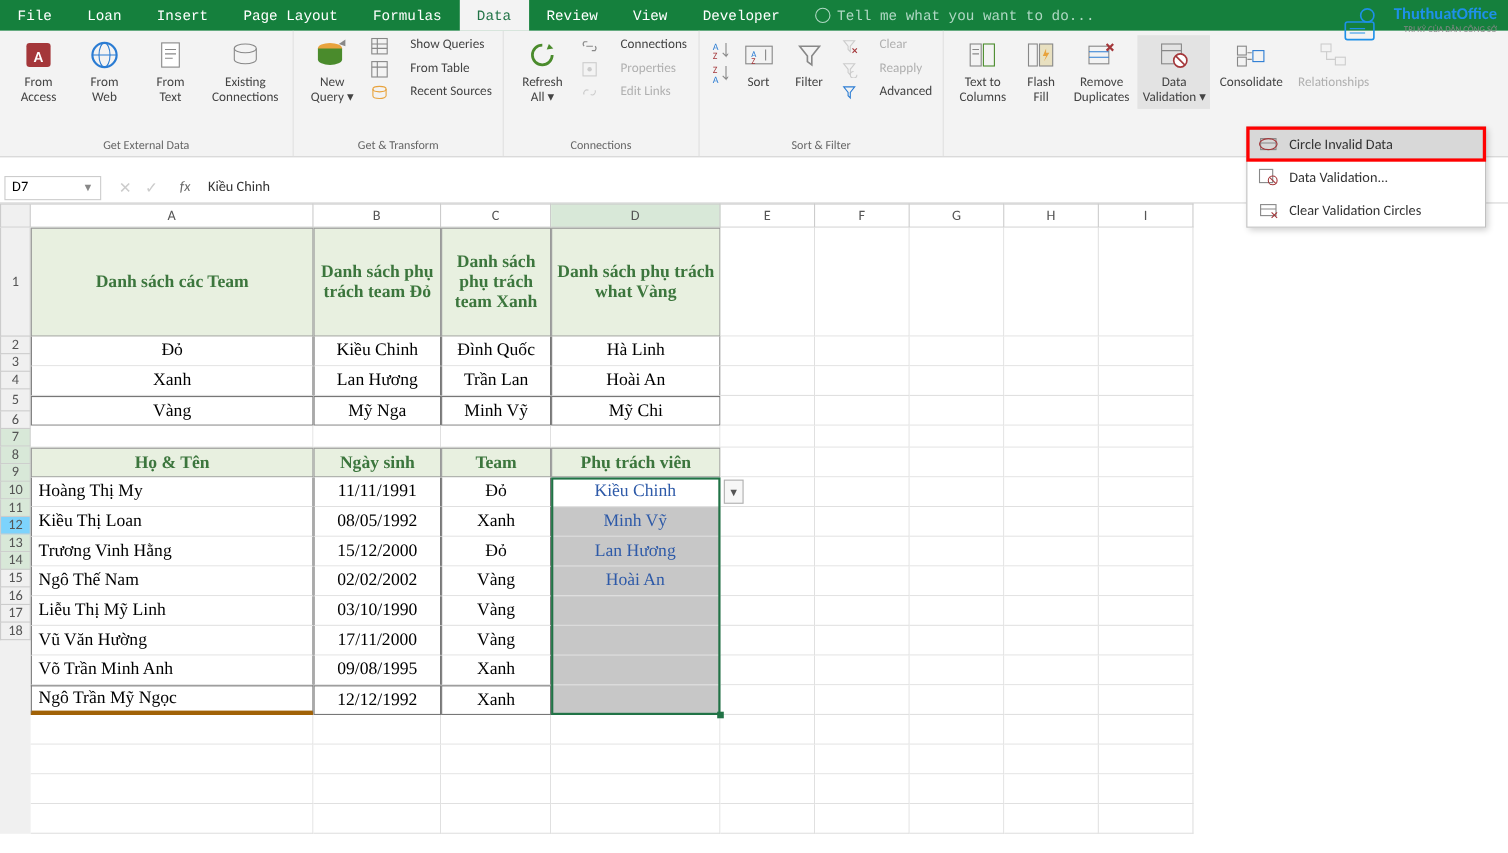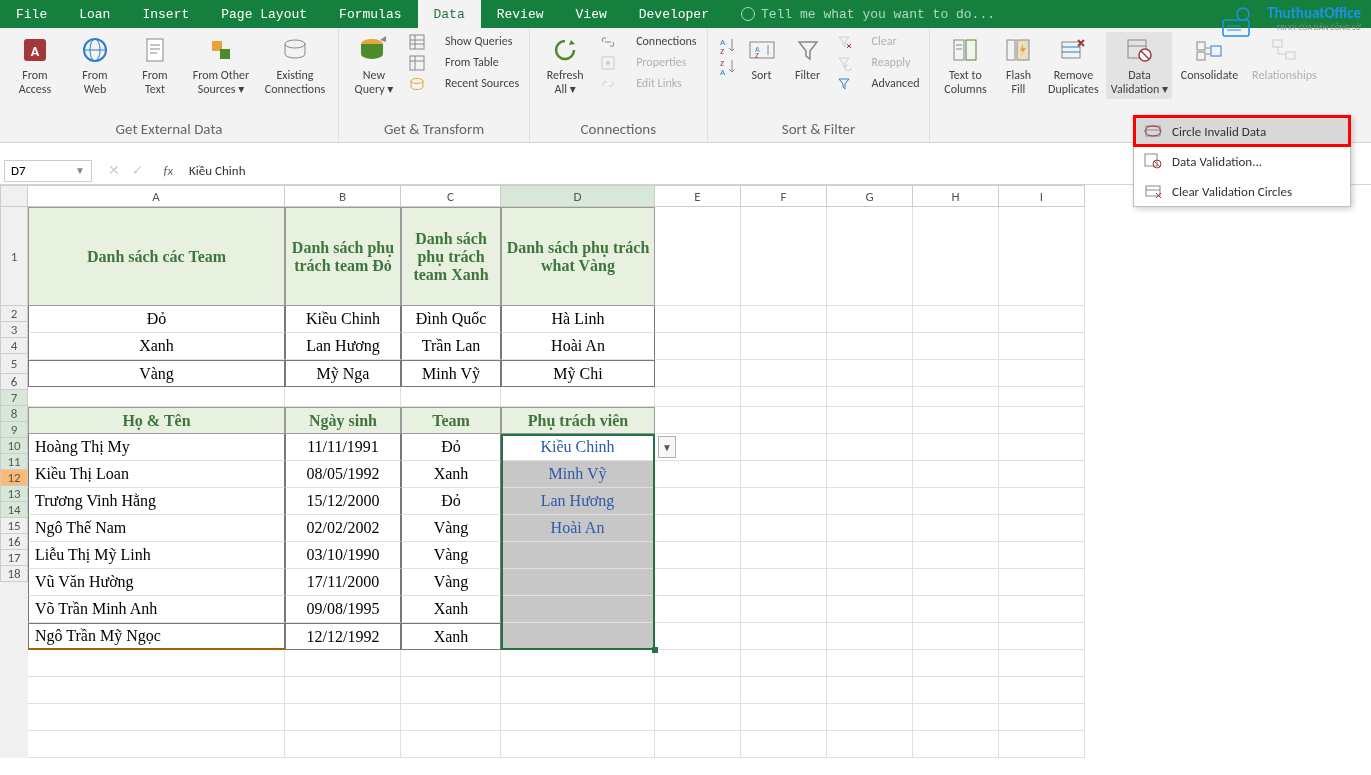--- a/index.html
+++ b/index.html
@@ -149,16 +149,6 @@
           </span>
           <span style="white-space:pre-line">From
 Text</span>
-        </div>
-      <div class="btn-large" style="width:70px">
-          <span class="icon">
-            <svg width="28" height="28">
-              <rect x="5" y="5" width="10" height="10" fill="#e8a33d"></rect>
-              <rect x="13" y="13" width="10" height="10" fill="#4a8b2c"></rect>
-            </svg>
-          </span>
-          <span style="white-space:pre-line">From Other
-Sources ▾</span>
         </div>
       <div class="btn-large" style="width:74px">
           <span class="icon">

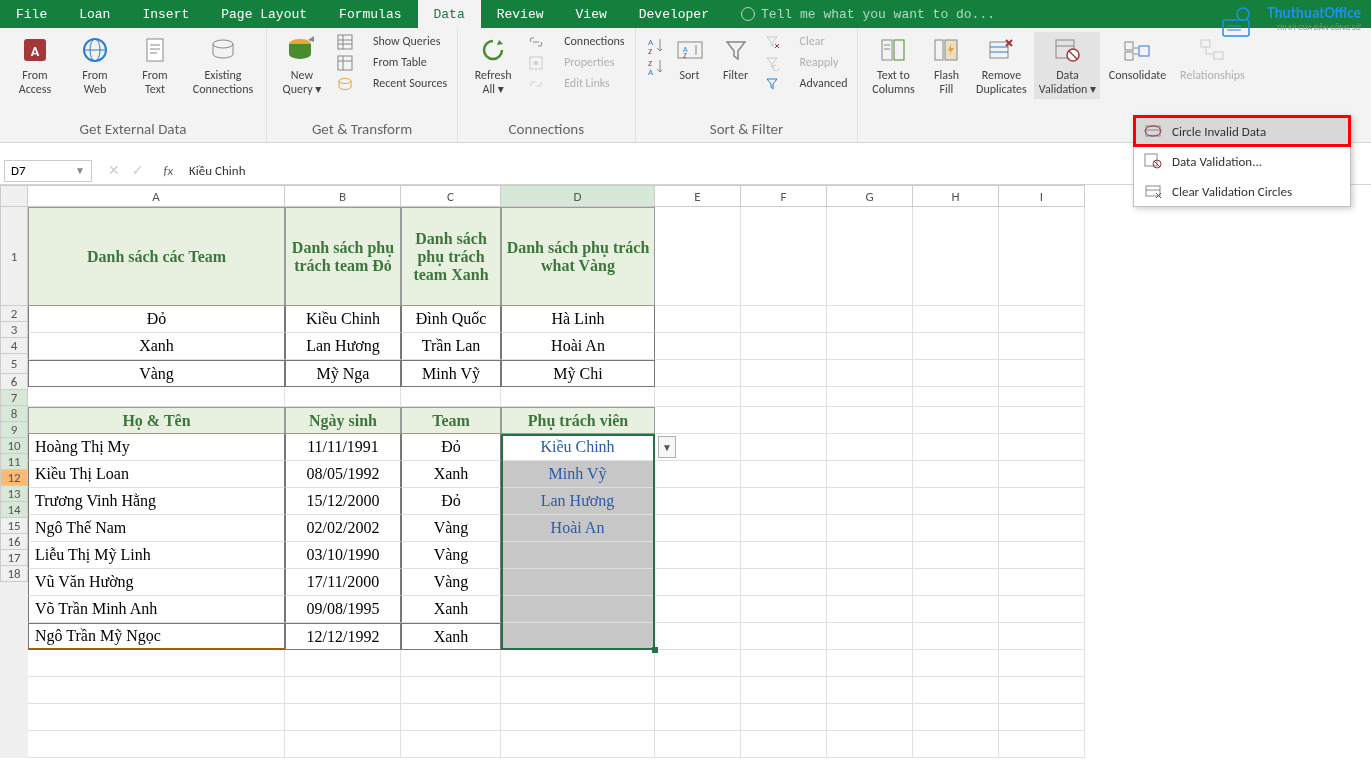--- a/index.html
+++ b/index.html
@@ -16,7 +16,7 @@
 .ribbon { background: #f3f3f3; height: 115px; display: flex; border-bottom: 1px solid #d4d4d4; position: relative; }
 .group { border-right: 1px solid #e0e0e0; display: flex; flex-direction: column; justify-content: space-between; padding: 4px 6px 2px; }
 .group-row { display: flex; align-items: flex-start; gap: 2px; }
-.group-label { text-align: center; font-size: 15px; color: #666; padding: 2px 0; }
+.group-label { text-align: center; font-size: 11px; color: #666; padding: 2px 0; }
 .btn-large { display: flex; flex-direction: column; align-items: center; justify-content: flex-start; width: 58px; padding: 2px; font-size: 12px; line-height: 1.2; text-align: center; color: #444; cursor: pointer; gap: 2px; }
 .btn-large .icon { width: 32px; height: 32px; display: flex; align-items: center; justify-content: center; }
 .btn-small { display: flex; align-items: flex-start; gap: 20px; padding: 2px 4px; font-size: 12px; color: #444; cursor: pointer; white-space: nowrap; }

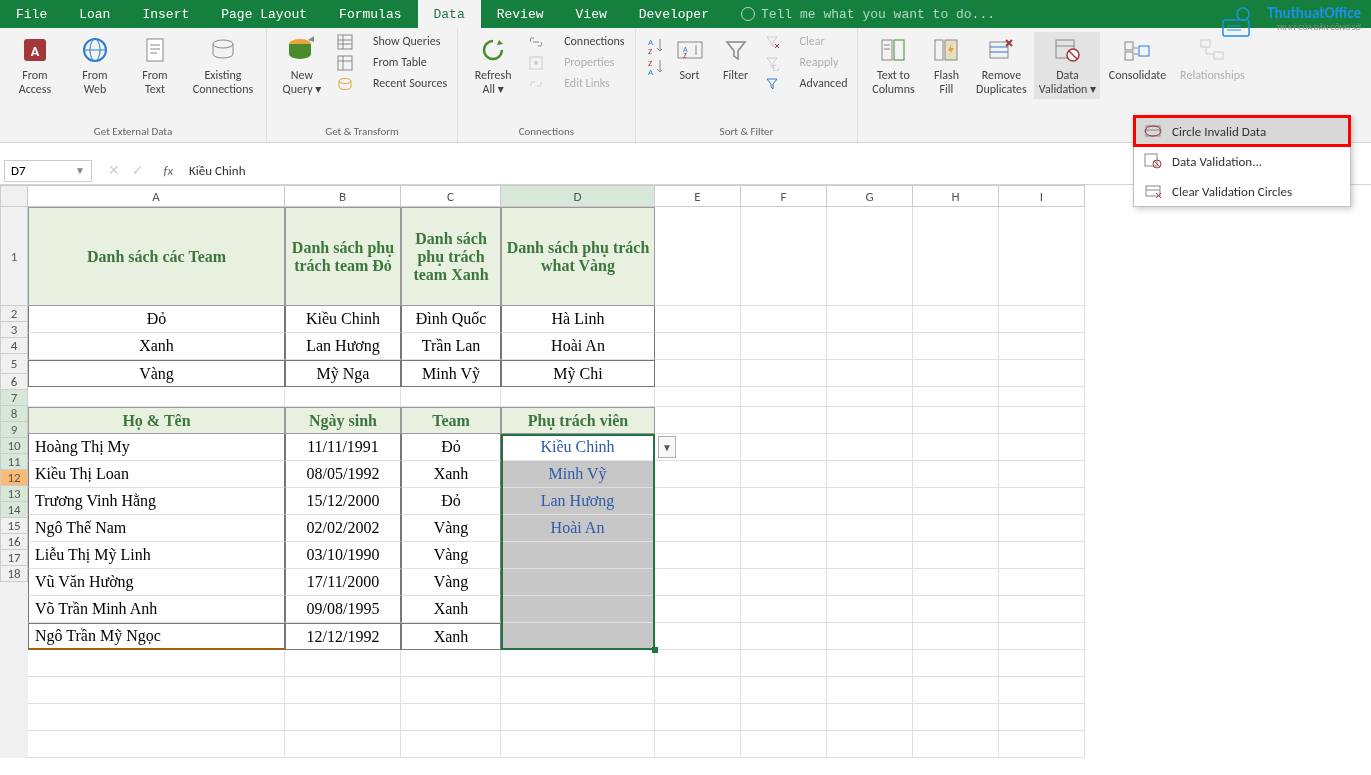--- a/index.html
+++ b/index.html
@@ -476,7 +476,7 @@
     <div class="row-h" style="background:#d8e8d8">9</div>
     <div class="row-h" style="background:#d8e8d8">10</div>
     <div class="row-h" style="background:#d8e8d8">11</div>
-    <div class="row-h" style="background:#fdba74">12</div>
+    <div class="row-h" style="background:#7dd3fc">12</div>
     <div class="row-h" style="background:#d8e8d8">13</div>
     <div class="row-h" style="background:#d8e8d8">14</div>
     <div class="row-h">15</div>

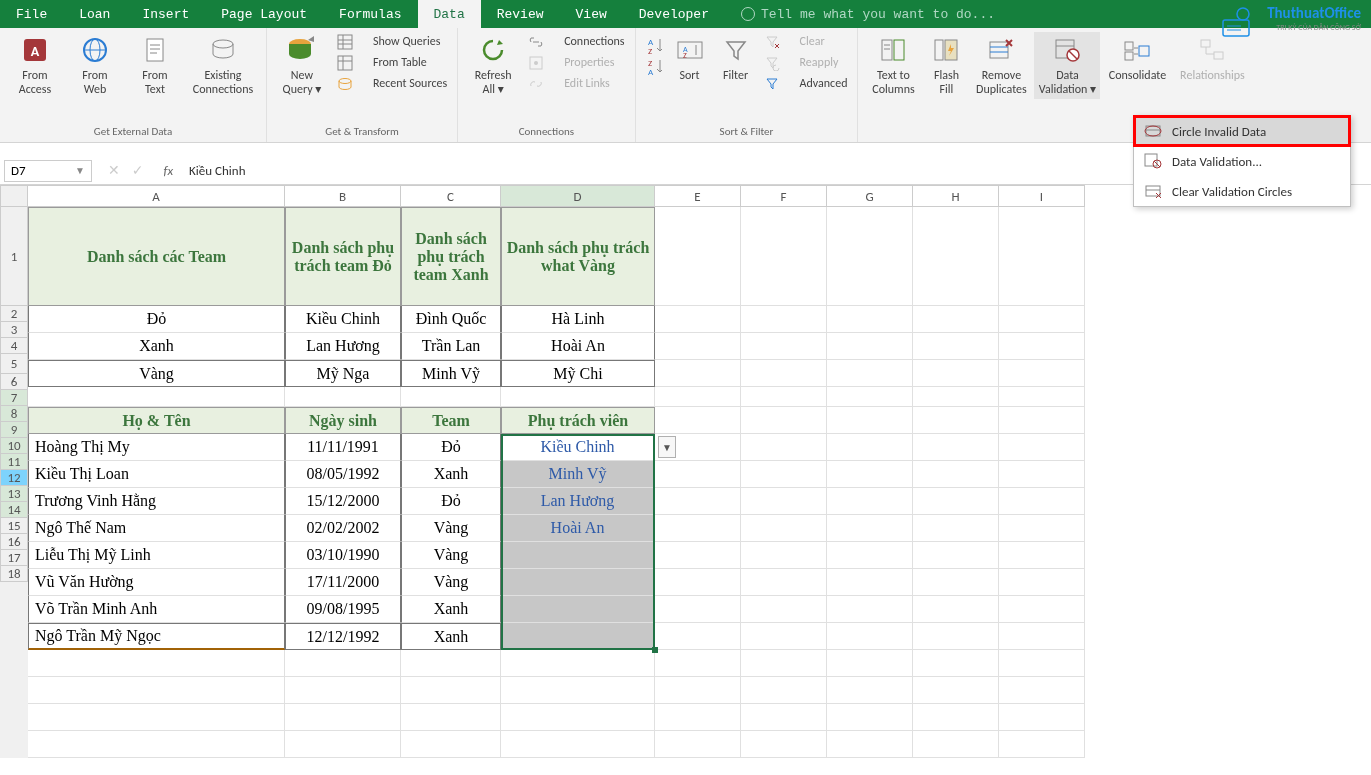--- a/index.html
+++ b/index.html
@@ -635,7 +635,7 @@
         <div class="cell col-rem"></div>
       </div>
     <div class="row">
-        <div class="cell col-A left bold-border" style="border-bottom:2px solid #a16207">Ngô Trần Mỹ Ngọc</div>
+        <div class="cell col-A left bold-border" style="border-bottom:4px solid #a16207">Ngô Trần Mỹ Ngọc</div>
         <div class="cell col-B center bold-border" style="border-bottom:1px solid #777">12/12/1992</div>
         <div class="cell col-C center bold-border" style="border-bottom:1px solid #777">Xanh</div>
         <div class="cell col-D center grey-bg" style="border-bottom:1px solid #777"></div>

